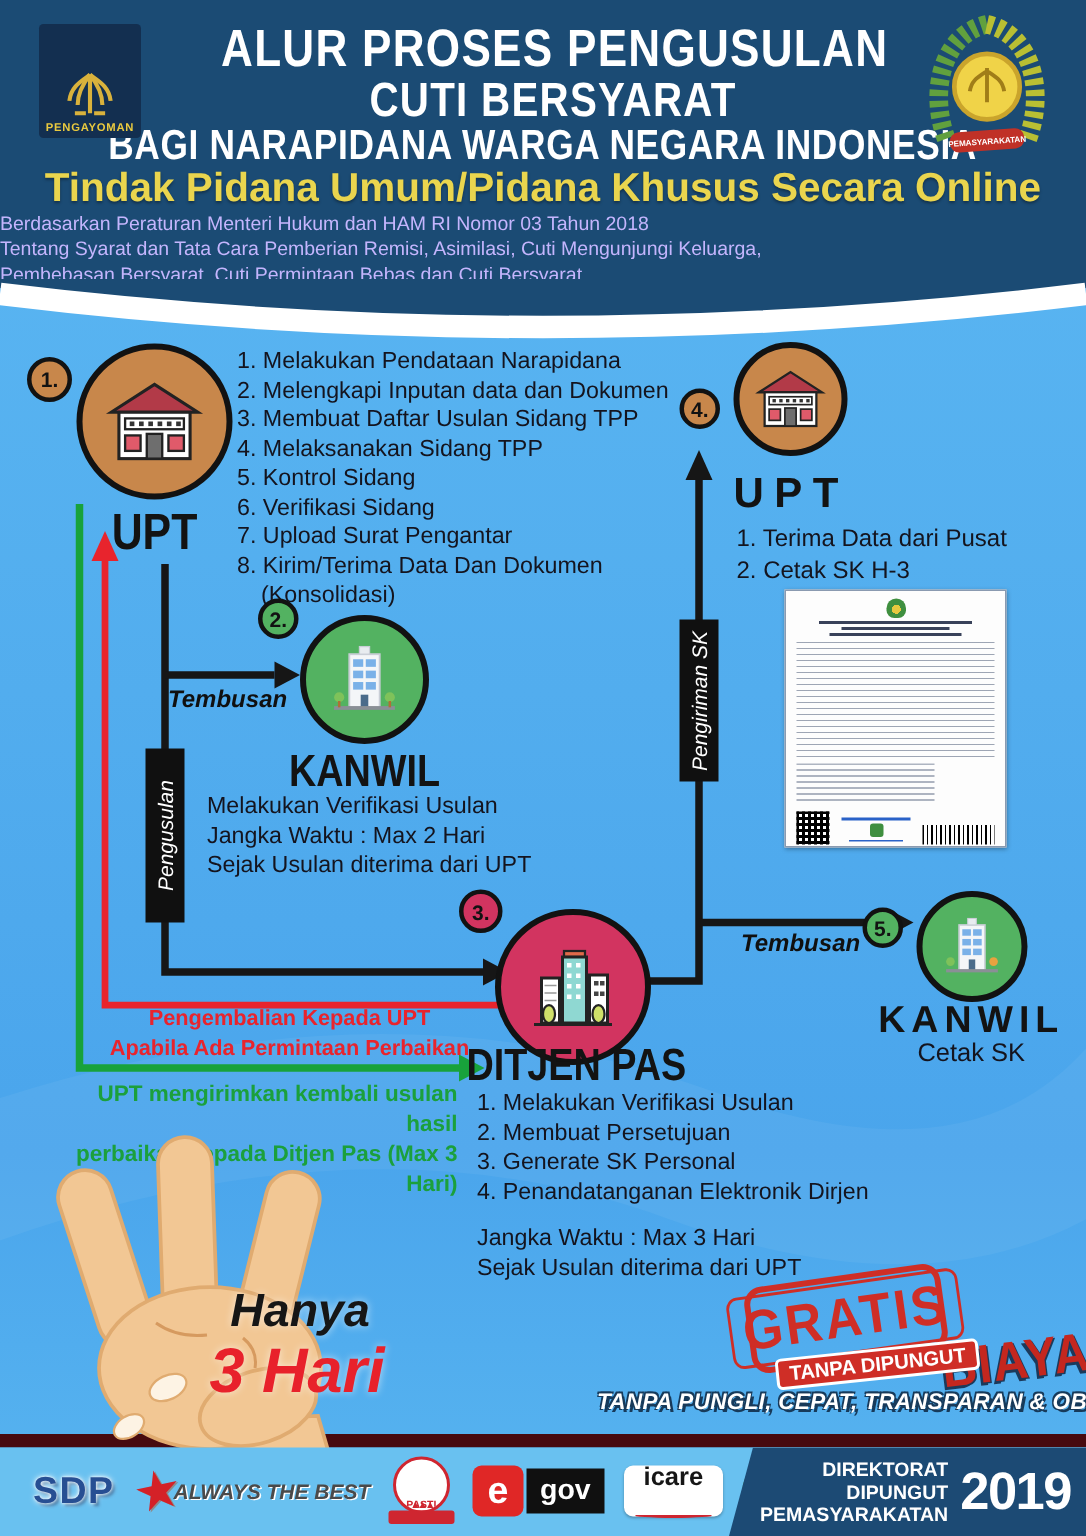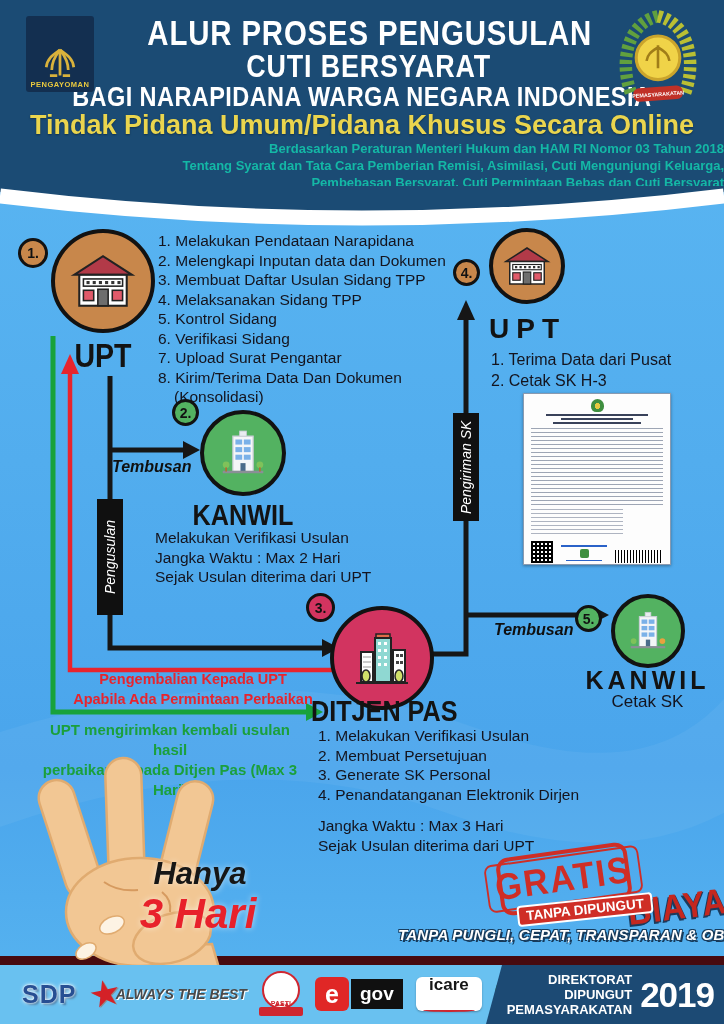--- a/index.html
+++ b/index.html
@@ -17,7 +17,7 @@
   .t2 { top:48px;  font-size:32px; letter-spacing:1px;padding-left:13px; }
   .t3 { top:81px;  font-size:28px; letter-spacing:.5px; }
   .t4 { top:110px; font-size:27px; color:#ead54e; text-shadow:0 1px 2px rgba(0,0,0,.35); }
-  .sub { position:absolute; width:724px; text-align:right; color:#14b8a6; font-size:13px; font-weight:700; }
+  .sub { position:absolute; width:724px; text-align:left; color:#c4b5fd; font-size:13px; font-weight:400; }
   .s1 { top:141px; } .s2 { top:158px; } .s3 { top:175px; }
   .curve { position:absolute; left:0; top:186px; z-index:2; }
   .logoL { position:absolute; left:26px; top:16px; width:68px; height:76px; background:#132f50; border-radius:3px;

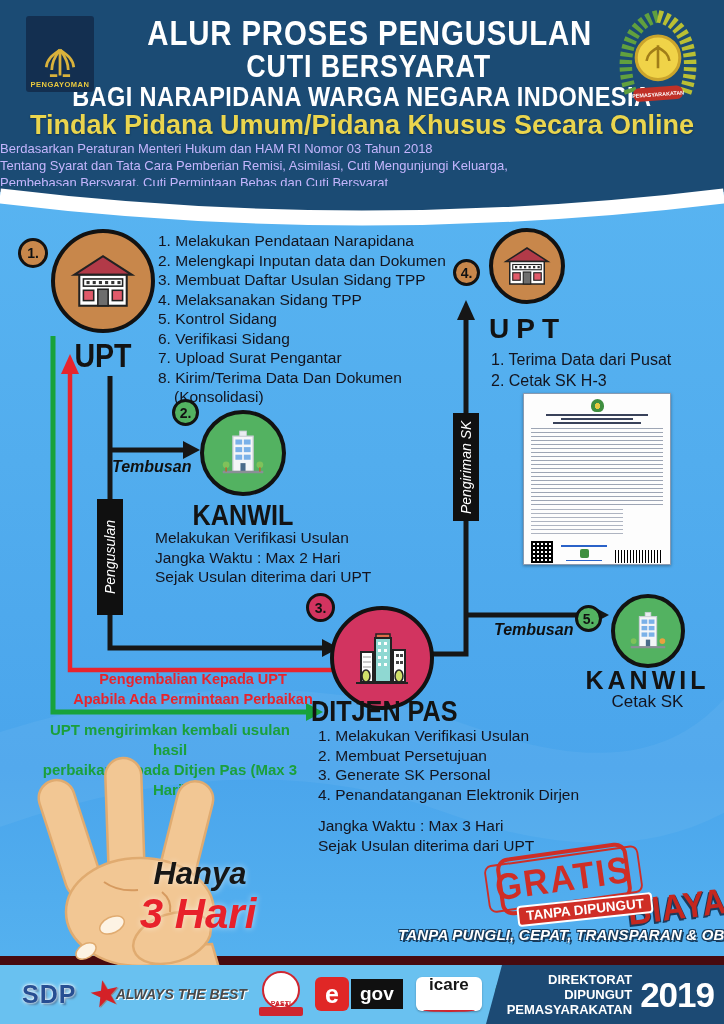--- a/index.html
+++ b/index.html
@@ -236,7 +236,7 @@
     </svg>
   </div>
   <div class="steplabel" style="left:178px; top:498px; width:130px; font-size:30px;"><span class="cond" style="display:inline-block">KANWIL</span></div>
-  <div class="list" style="left:155px; top:528px;">
+  <div class="list" style="left:138px; top:528px;">
     <div>Melakukan Verifikasi Usulan</div>
     <div>Jangka Waktu : Max 2 Hari</div>
     <div>Sejak Usulan diterima dari UPT</div>

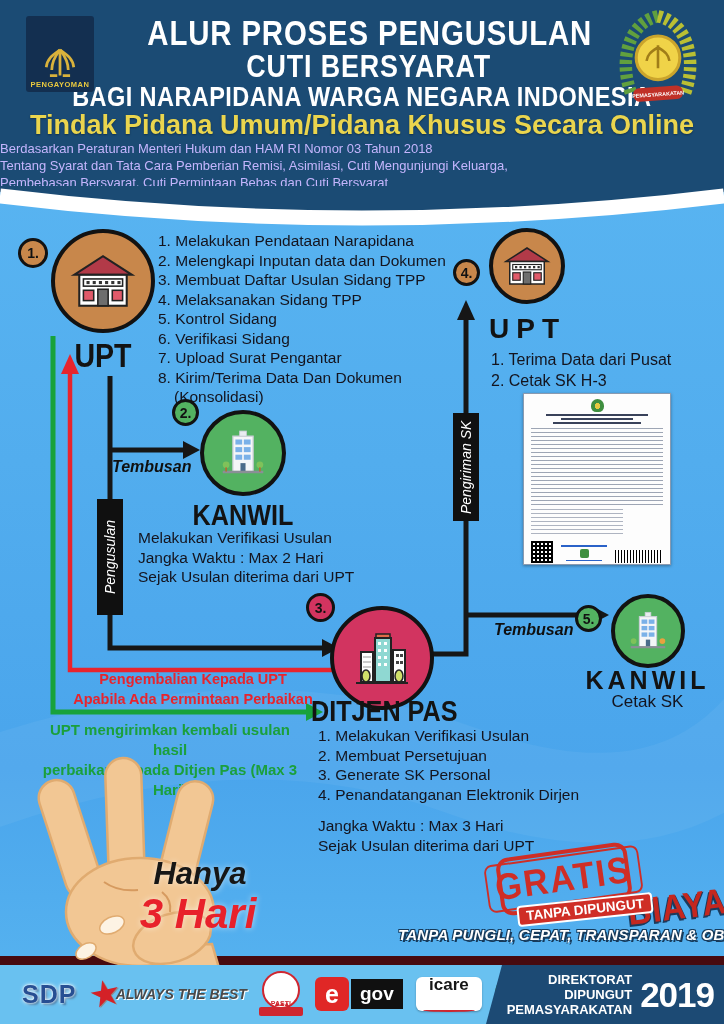--- a/index.html
+++ b/index.html
@@ -39,7 +39,7 @@
   .list { position:absolute; color:#14141e; font-size:15.5px; line-height:19.5px; z-index:5; }
   .list div { white-space:nowrap; }
   .redtext  { position:absolute; text-align:center; color:#e8242d; font-size:14.5px; font-weight:600; line-height:20px; z-index:5; }
-  .greentext{ position:absolute; text-align:center; color:#1ba03c; font-size:15px;  font-weight:600; line-height:20px; z-index:5; }
+  .greentext{ position:absolute; text-align:right; color:#1ba03c; font-size:15px;  font-weight:600; line-height:20px; z-index:5; }
   
   .sk-doc { position:absolute; left:523px; top:393px; width:148px; height:172px; background:#fdfdfd;
             border:1px solid #8a9ab0; box-shadow:0 1px 3px rgba(0,0,0,.35); padding:5px 7px; z-index:5; }

